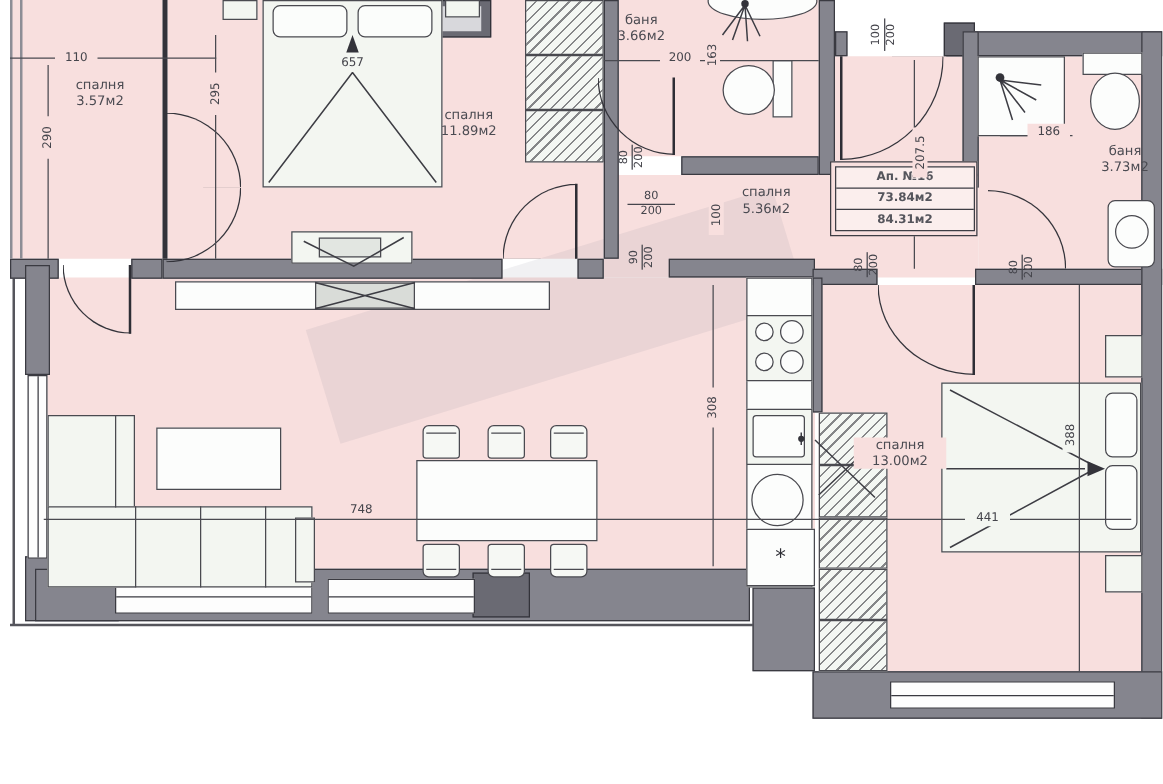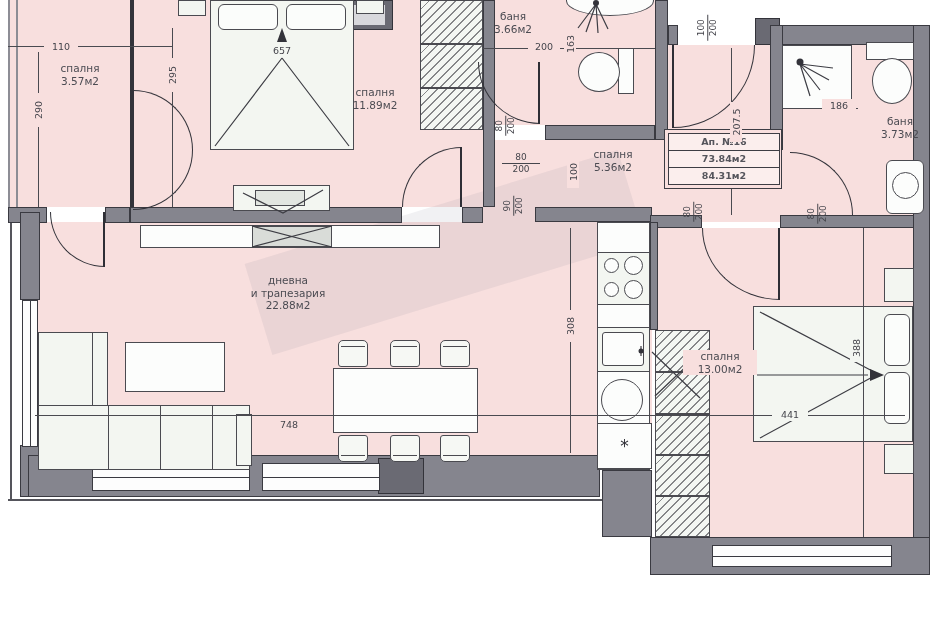--- a/index.html
+++ b/index.html
@@ -243,11 +243,6 @@
     <span>баня</span><br>
     <span>3.73м2</span>
   </div>
-  <div class="lbl roomname" style="left:240px;top:274px;width:96px">
-    <span>дневна</span><br>
-    <span>и трапезария</span><br>
-    <span>22.88м2</span>
-  </div>
   <div class="lbl roomname" style="left:683px;top:350px;width:74px;background:#f8dfde">
     <span>спалня</span><br>
     <span>13.00м2</span>

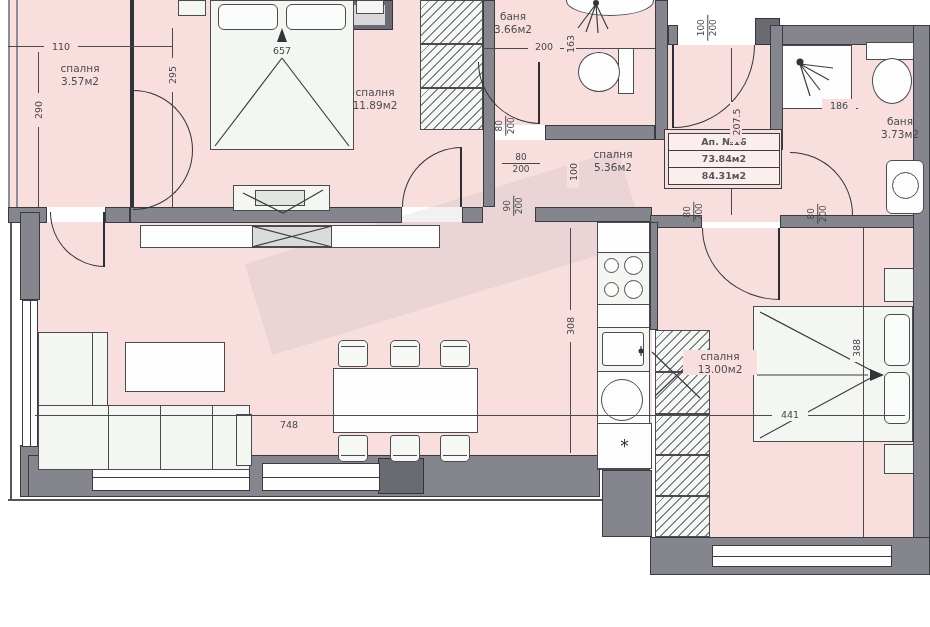--- a/index.html
+++ b/index.html
@@ -258,7 +258,7 @@
   <div class="dim rot bgp" style="left:716px;top:116px;width:36px;height:12px">207.5</div>
   <div class="dim bgp" style="left:822px;top:99px;width:30px;height:12px">186</div>
   <div class="dim rot bgp" style="left:554px;top:320px;width:28px;height:12px">308</div>
-  <div class="dim bgp" style="left:268px;top:418px;width:38px;height:13px">748</div>
+  <div class="dim bgp" style="left:268px;top:401px;width:38px;height:13px">748</div>
   <div class="dim" style="left:772px;top:408px;width:36px;height:13px;background:#f3f6f1">441</div>
   <div class="dim rot" style="left:842px;top:342px;width:28px;height:12px;background:#f3f6f1">388</div>
 

